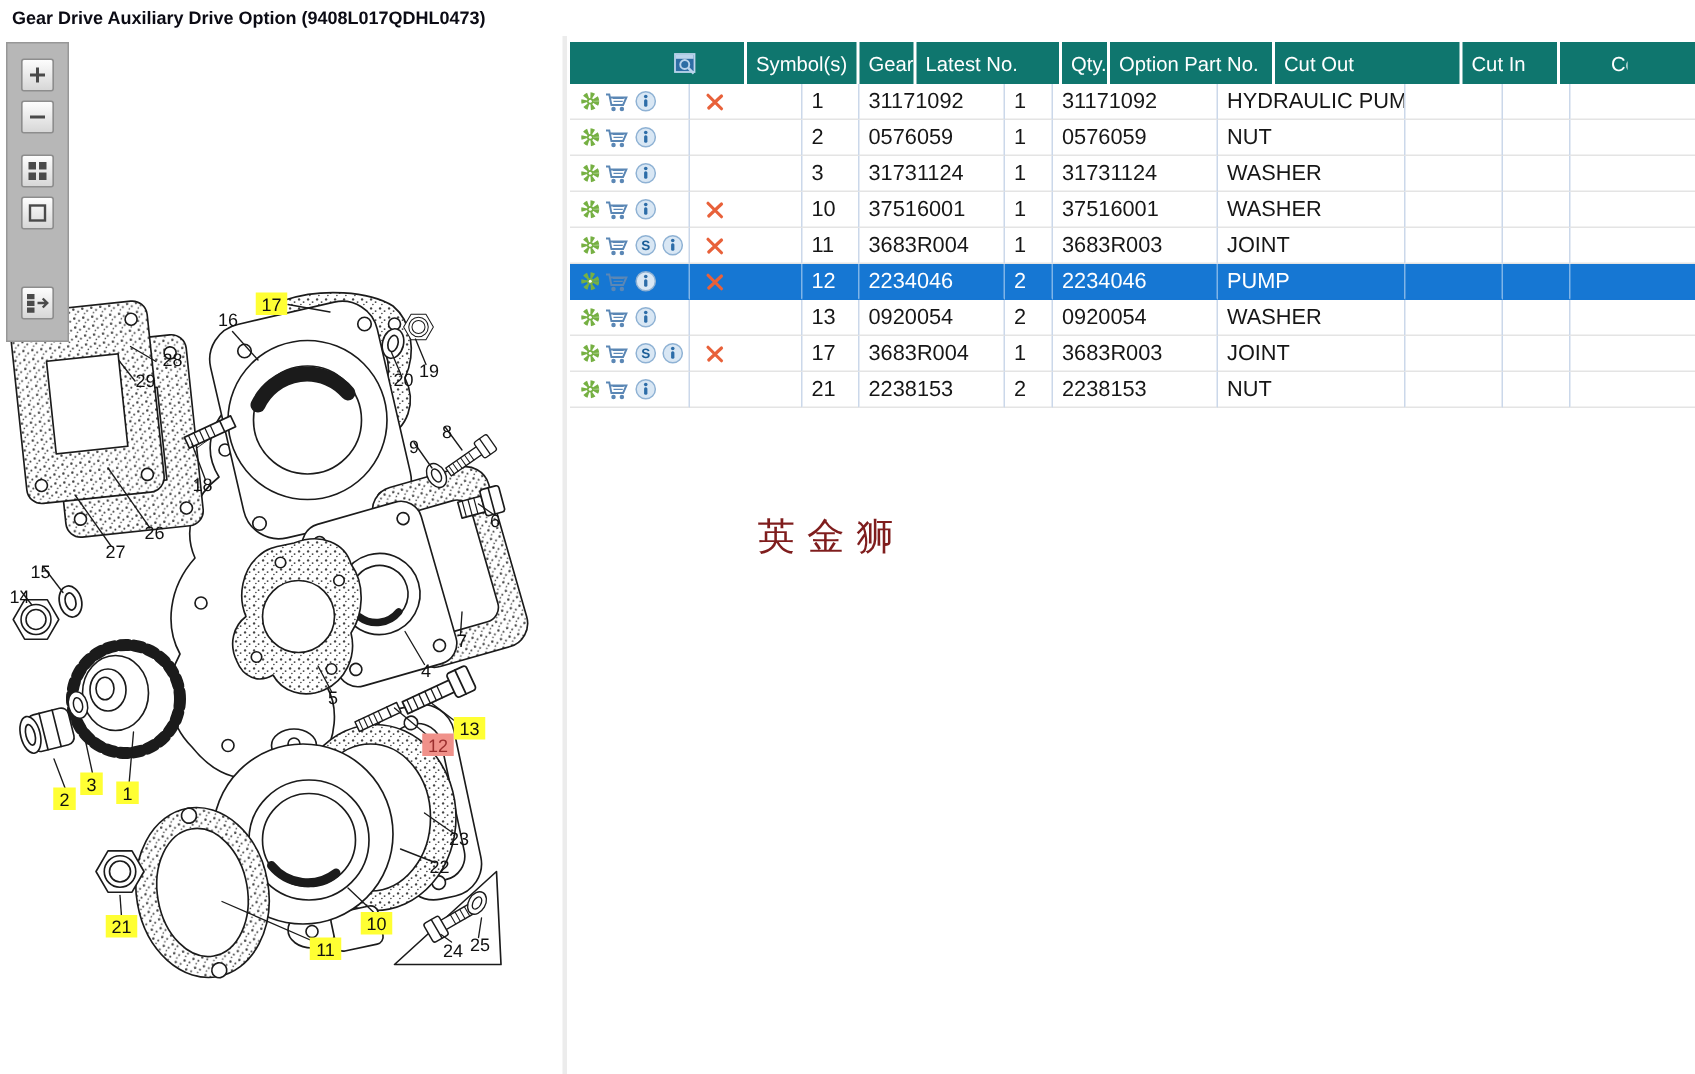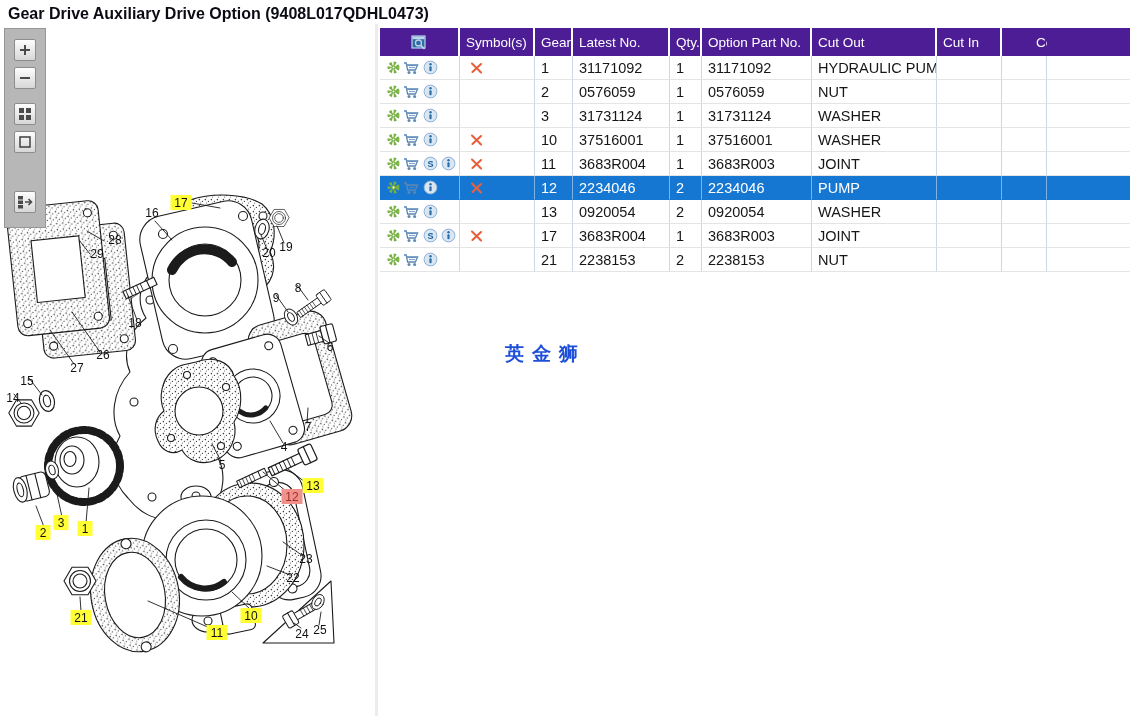--- a/index.html
+++ b/index.html
@@ -6,7 +6,7 @@
   #screen{position:relative;width:1130px;height:716px;background:#fff;overflow:hidden;
           font-family:"Liberation Sans",sans-serif;}
   
-  #title{position:absolute;left:8px;top:5px;font-size:16px;font-weight:bold;color:#0b0b14;white-space:nowrap;}
+  #title{position:absolute;left:8px;top:5px;font-size:12px;font-weight:bold;color:#0b0b14;white-space:nowrap;}
   
   #divider{position:absolute;left:375px;top:24px;width:3px;height:692px;background:#ececec;}
   

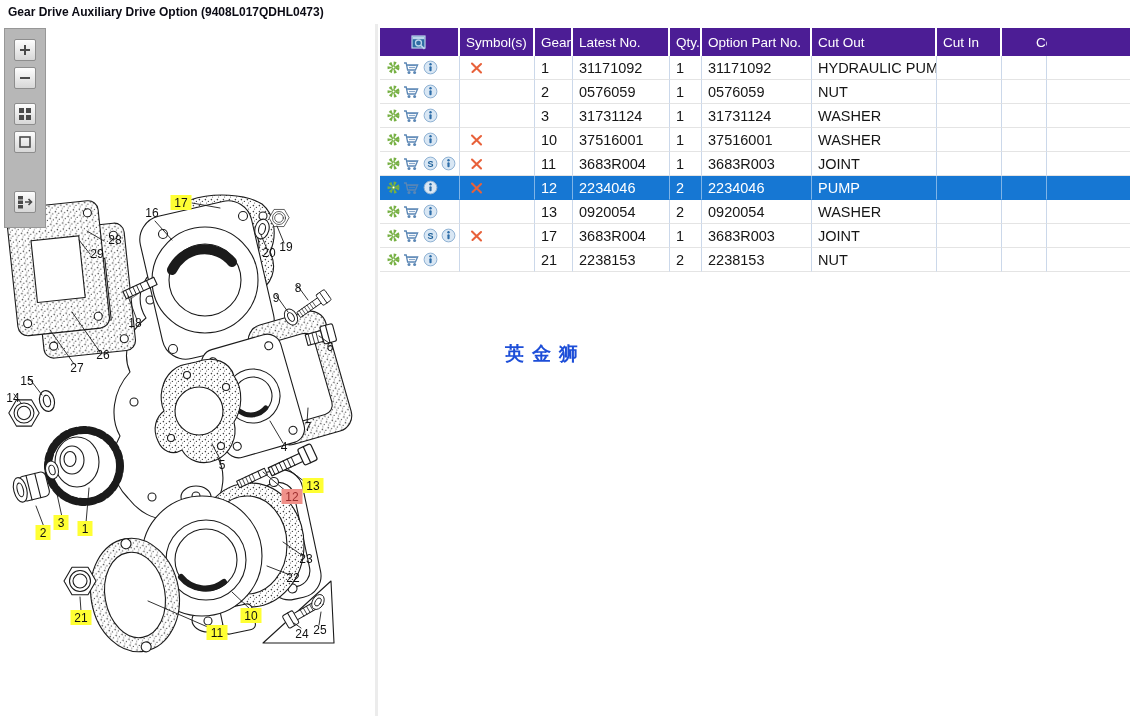--- a/index.html
+++ b/index.html
@@ -22,7 +22,7 @@
   
   #table-panel{position:absolute;left:380px;top:28px;width:750px;z-index:2;}
   .grid{display:grid;grid-template-columns:80px 75px 38px 97px 32px 110px 125px 65px 45px 83px;}
-  .thead{height:28px;background:#4c1d95;color:#fff;font-size:13.5px;}
+  .thead{height:28px;background:#0f766e;color:#fff;font-size:13.5px;padding-left:38px;}
   .hcell{display:flex;align-items:center;padding-left:6px;border-right:2px solid #fff;box-sizing:border-box;white-space:nowrap;overflow:hidden;}
   .hcell.c0{justify-content:center;padding-left:0;}
   .hcell.last{border-right:none;margin-left:28px;}

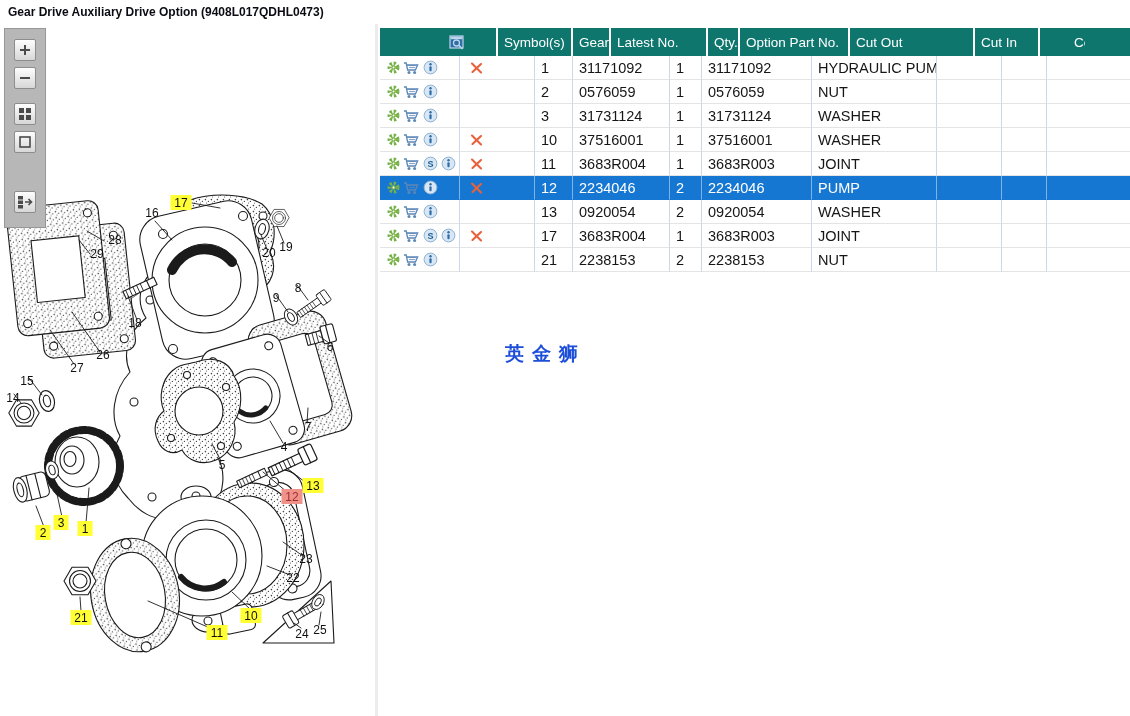--- a/index.html
+++ b/index.html
@@ -35,8 +35,8 @@
   .trow.sel .cell{border-right-color:rgba(255,255,255,.45);border-bottom-color:#1677D3;}
   .ricon{display:inline-flex;align-items:center;}
   
-  #watermark{position:absolute;left:505px;top:341px;font-size:19px;font-weight:bold;
-             color:#1d4ed8;letter-spacing:8px;z-index:2;font-family:"DejaVu Sans","Liberation Sans",sans-serif;}
+  #watermark{position:absolute;left:505px;top:341px;font-size:25px;font-weight:normal;
+             color:#7f1d1d;letter-spacing:8px;z-index:2;font-family:"DejaVu Sans","Liberation Sans",sans-serif;}
 </style>
 </head>
 <body>

